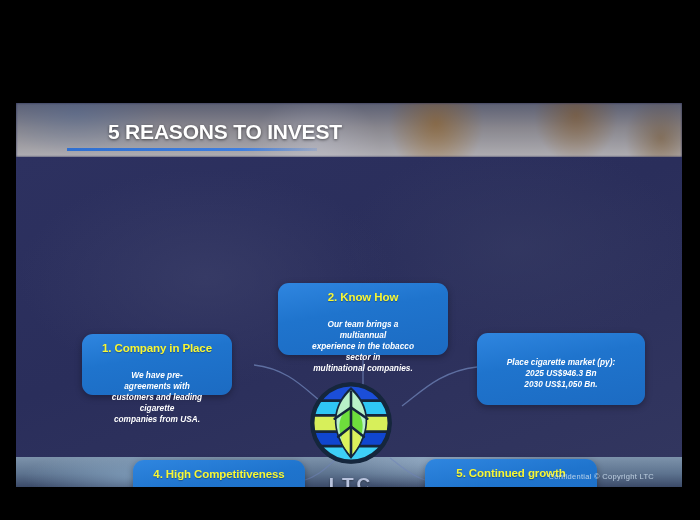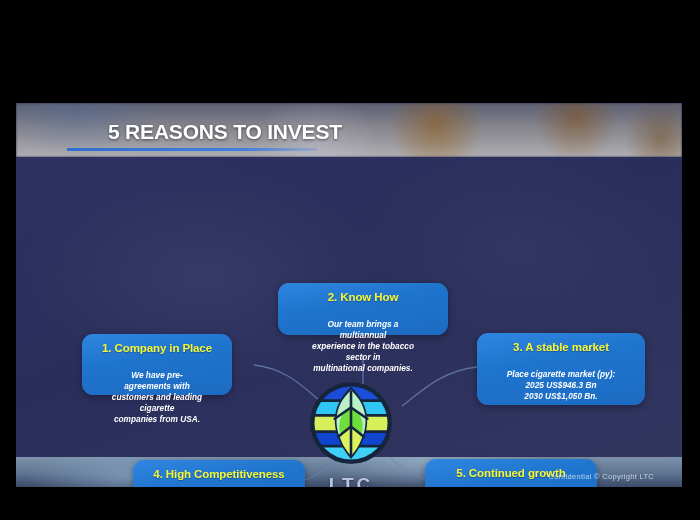--- a/index.html
+++ b/index.html
@@ -64,7 +64,7 @@
       font-style:italic;font-weight:bold;}
 
   #box1{left:66px;top:231px;width:150px;height:61px;}
-  #box2{left:262px;top:180px;width:170px;height:52px;}
+  #box2{left:262px;top:180px;width:170px;height:72px;}
   #box3{left:461px;top:230px;width:168px;height:72px;}
   #box4{left:117px;top:357px;width:172px;height:60px;}
   #box5{left:409px;top:356px;width:172px;height:61px;}

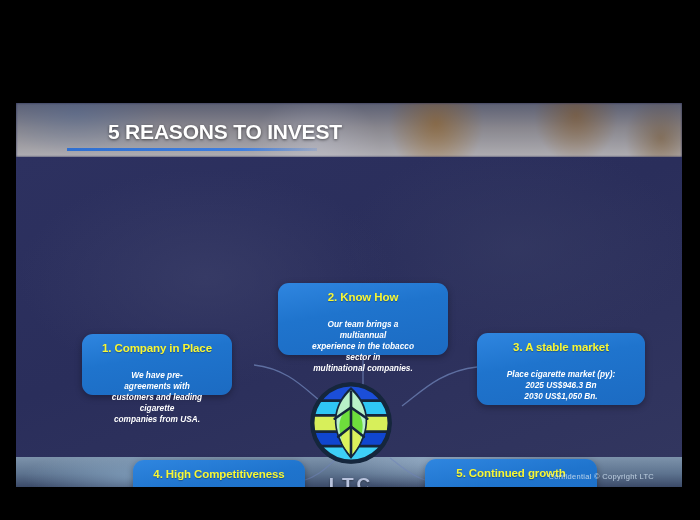--- a/index.html
+++ b/index.html
@@ -116,7 +116,6 @@
     </div>
 
     <div class="box" id="box3">
-      <h3>3. A stable market</h3>
       <p>
         <span>Place cigarette market (py):</span><br>
         <span>2025 US$946.3 Bn</span><br>

